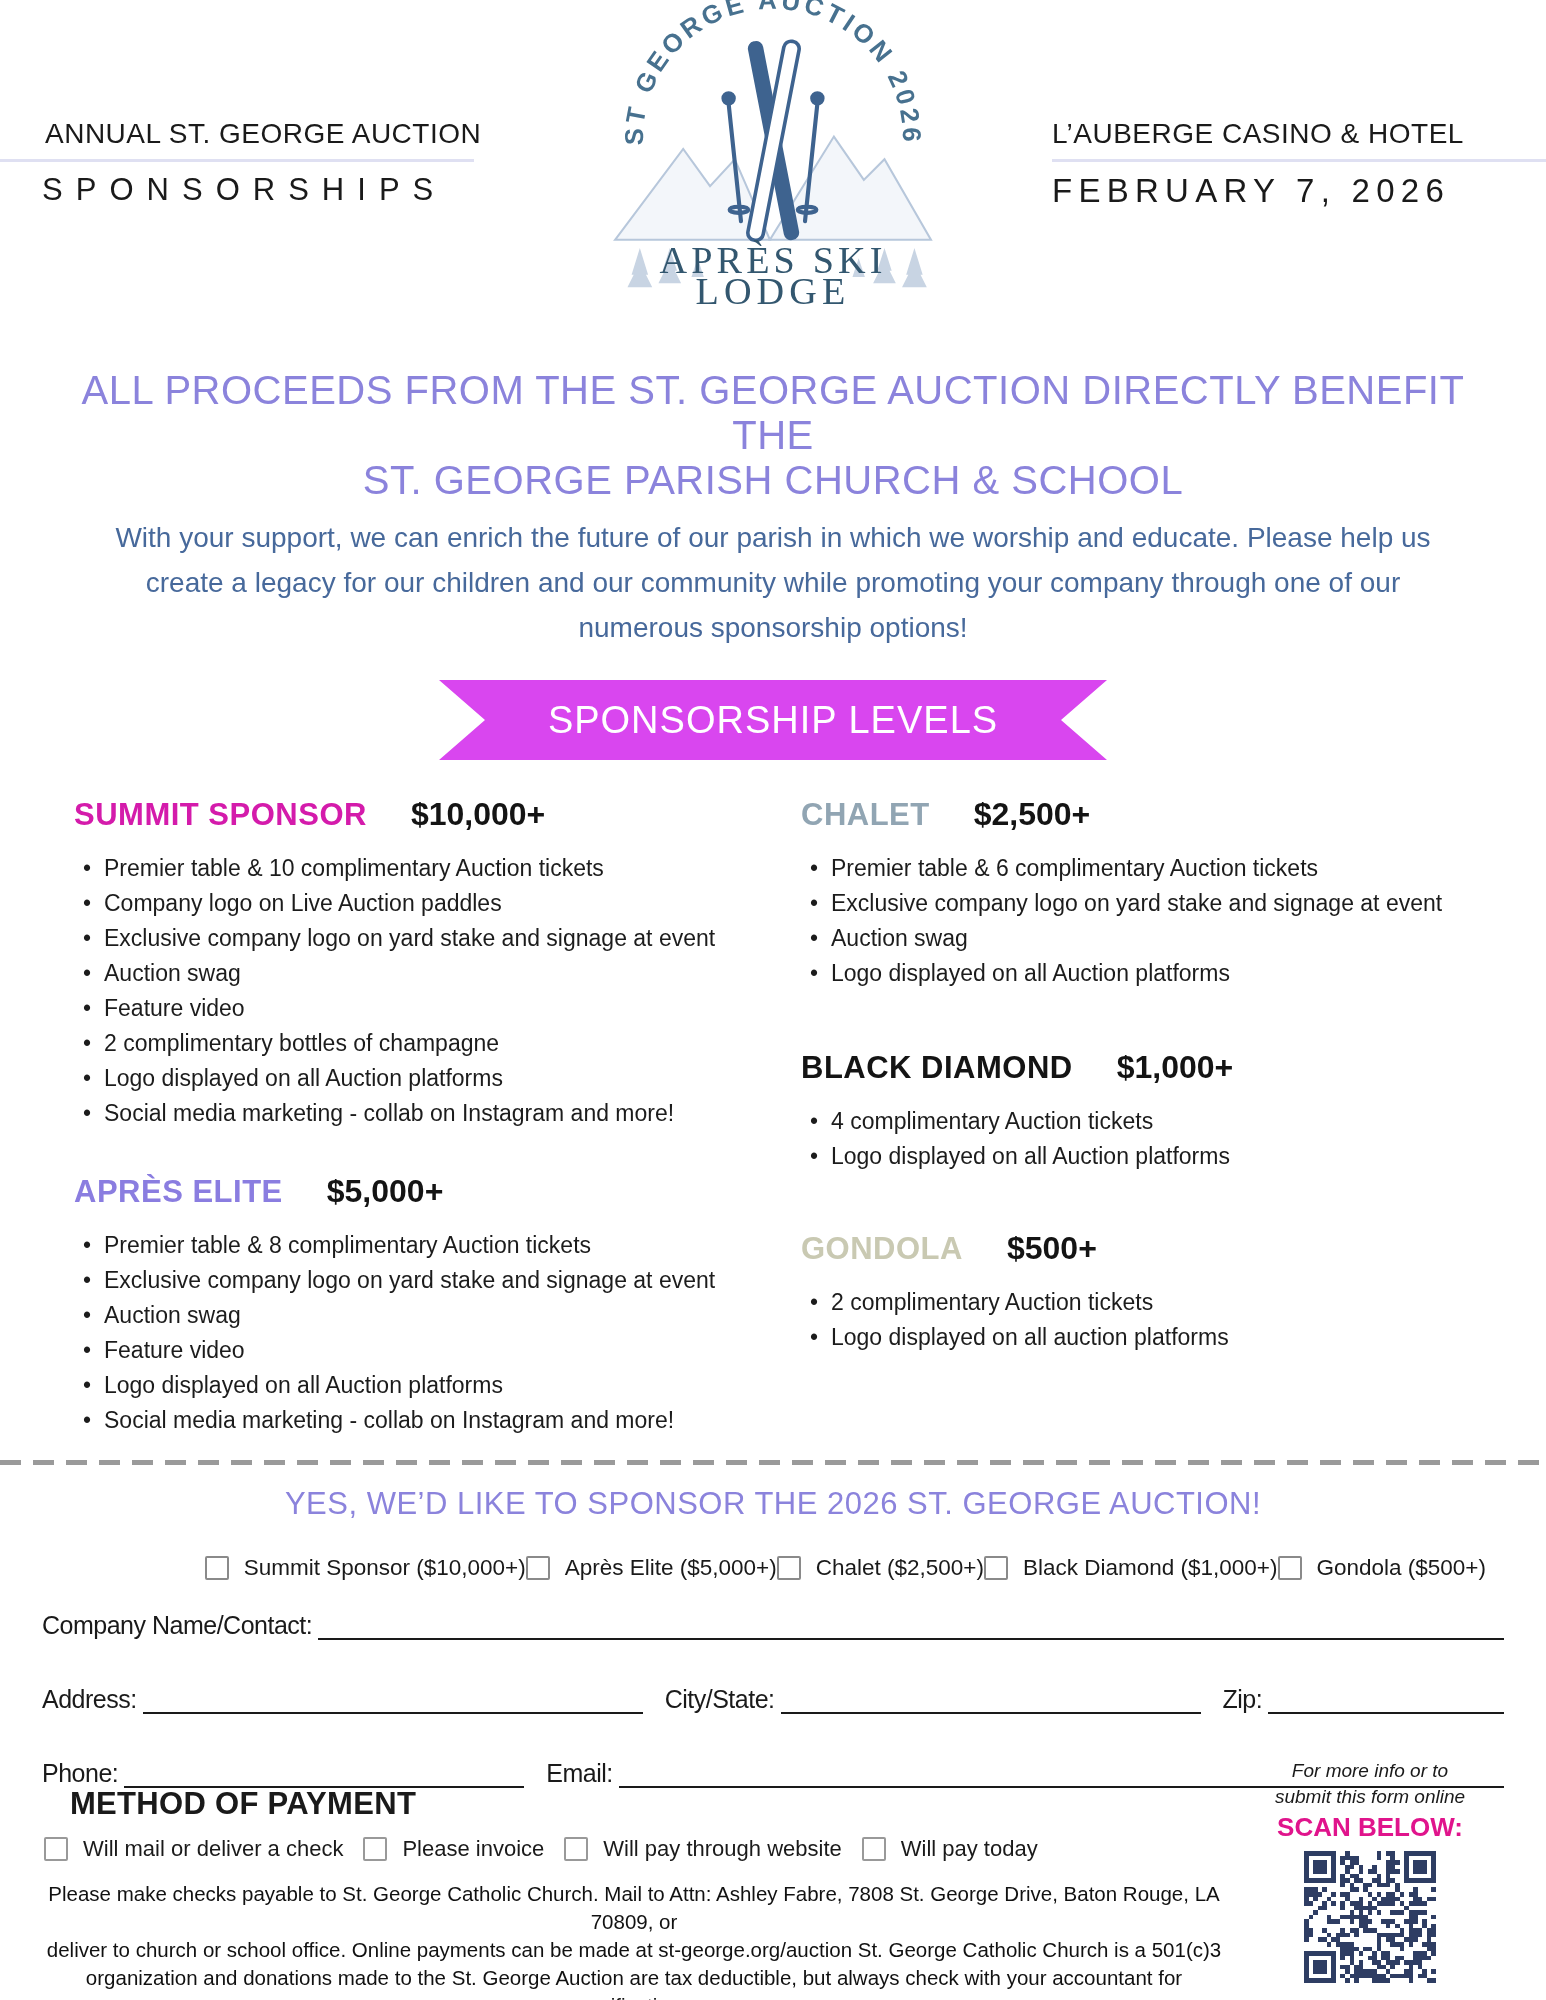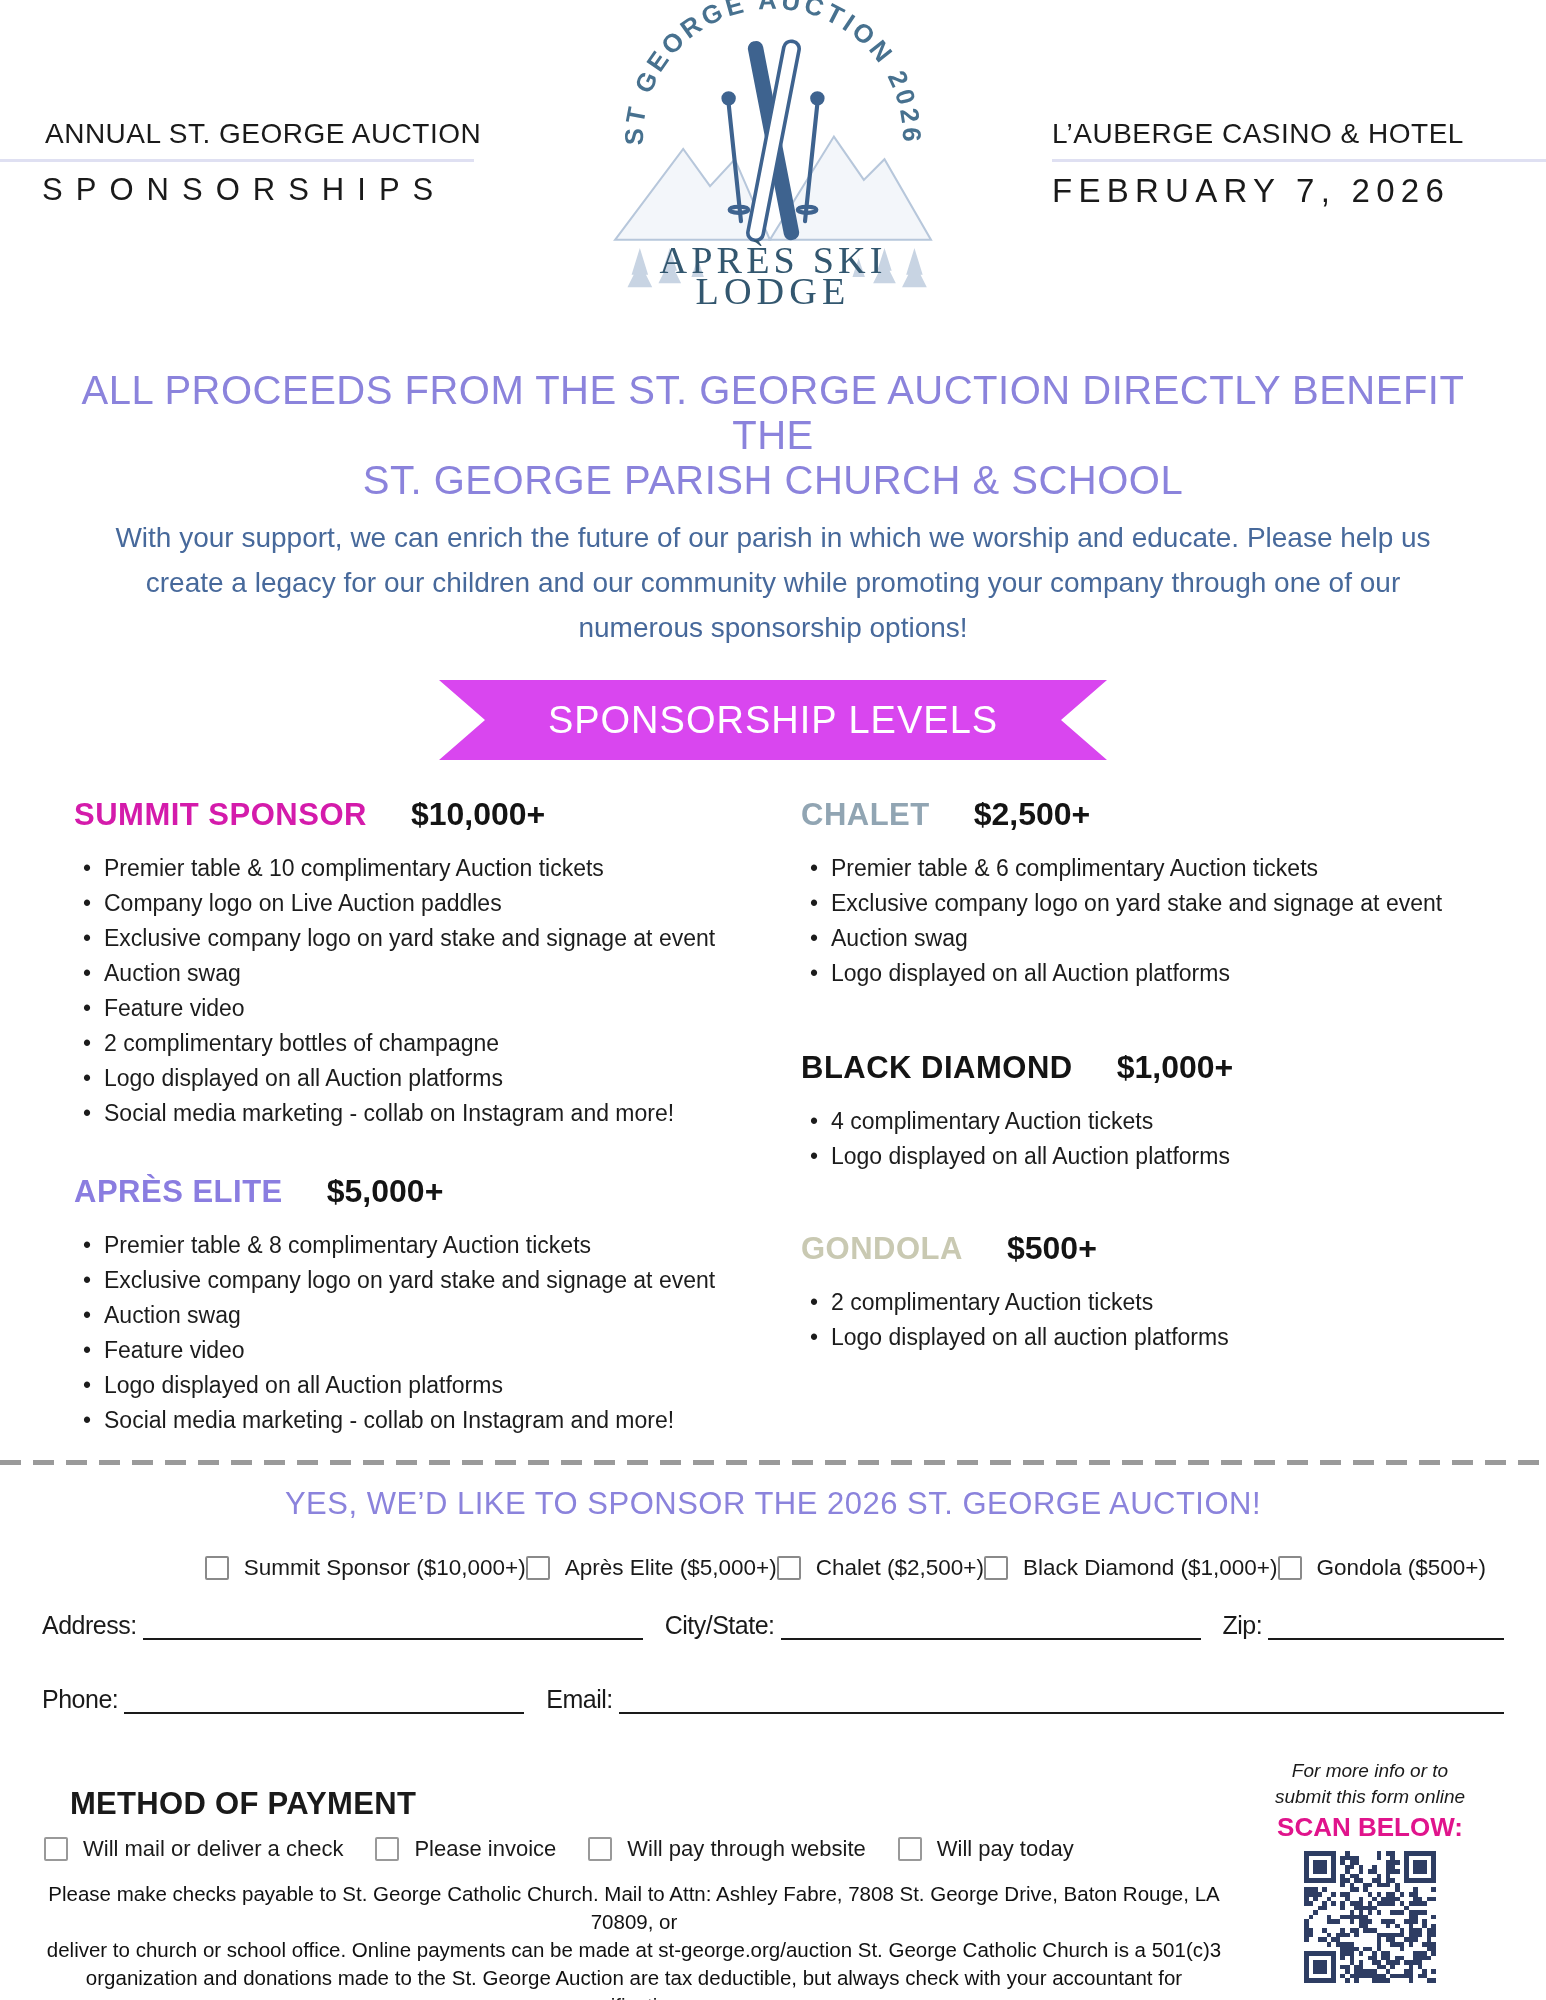--- a/index.html
+++ b/index.html
@@ -330,6 +330,10 @@
 
   <div class="fields">
     <div class="frow">
+      <span class="flabel">Company Name/Contact:</span>
+      <span class="fline"></span>
+    </div>
+    <div class="frow">
       <span class="flabel">Address:</span>
       <span class="fline" style="flex:0 0 500px"></span>
       <span class="flabel gap-lg">City/State:</span>

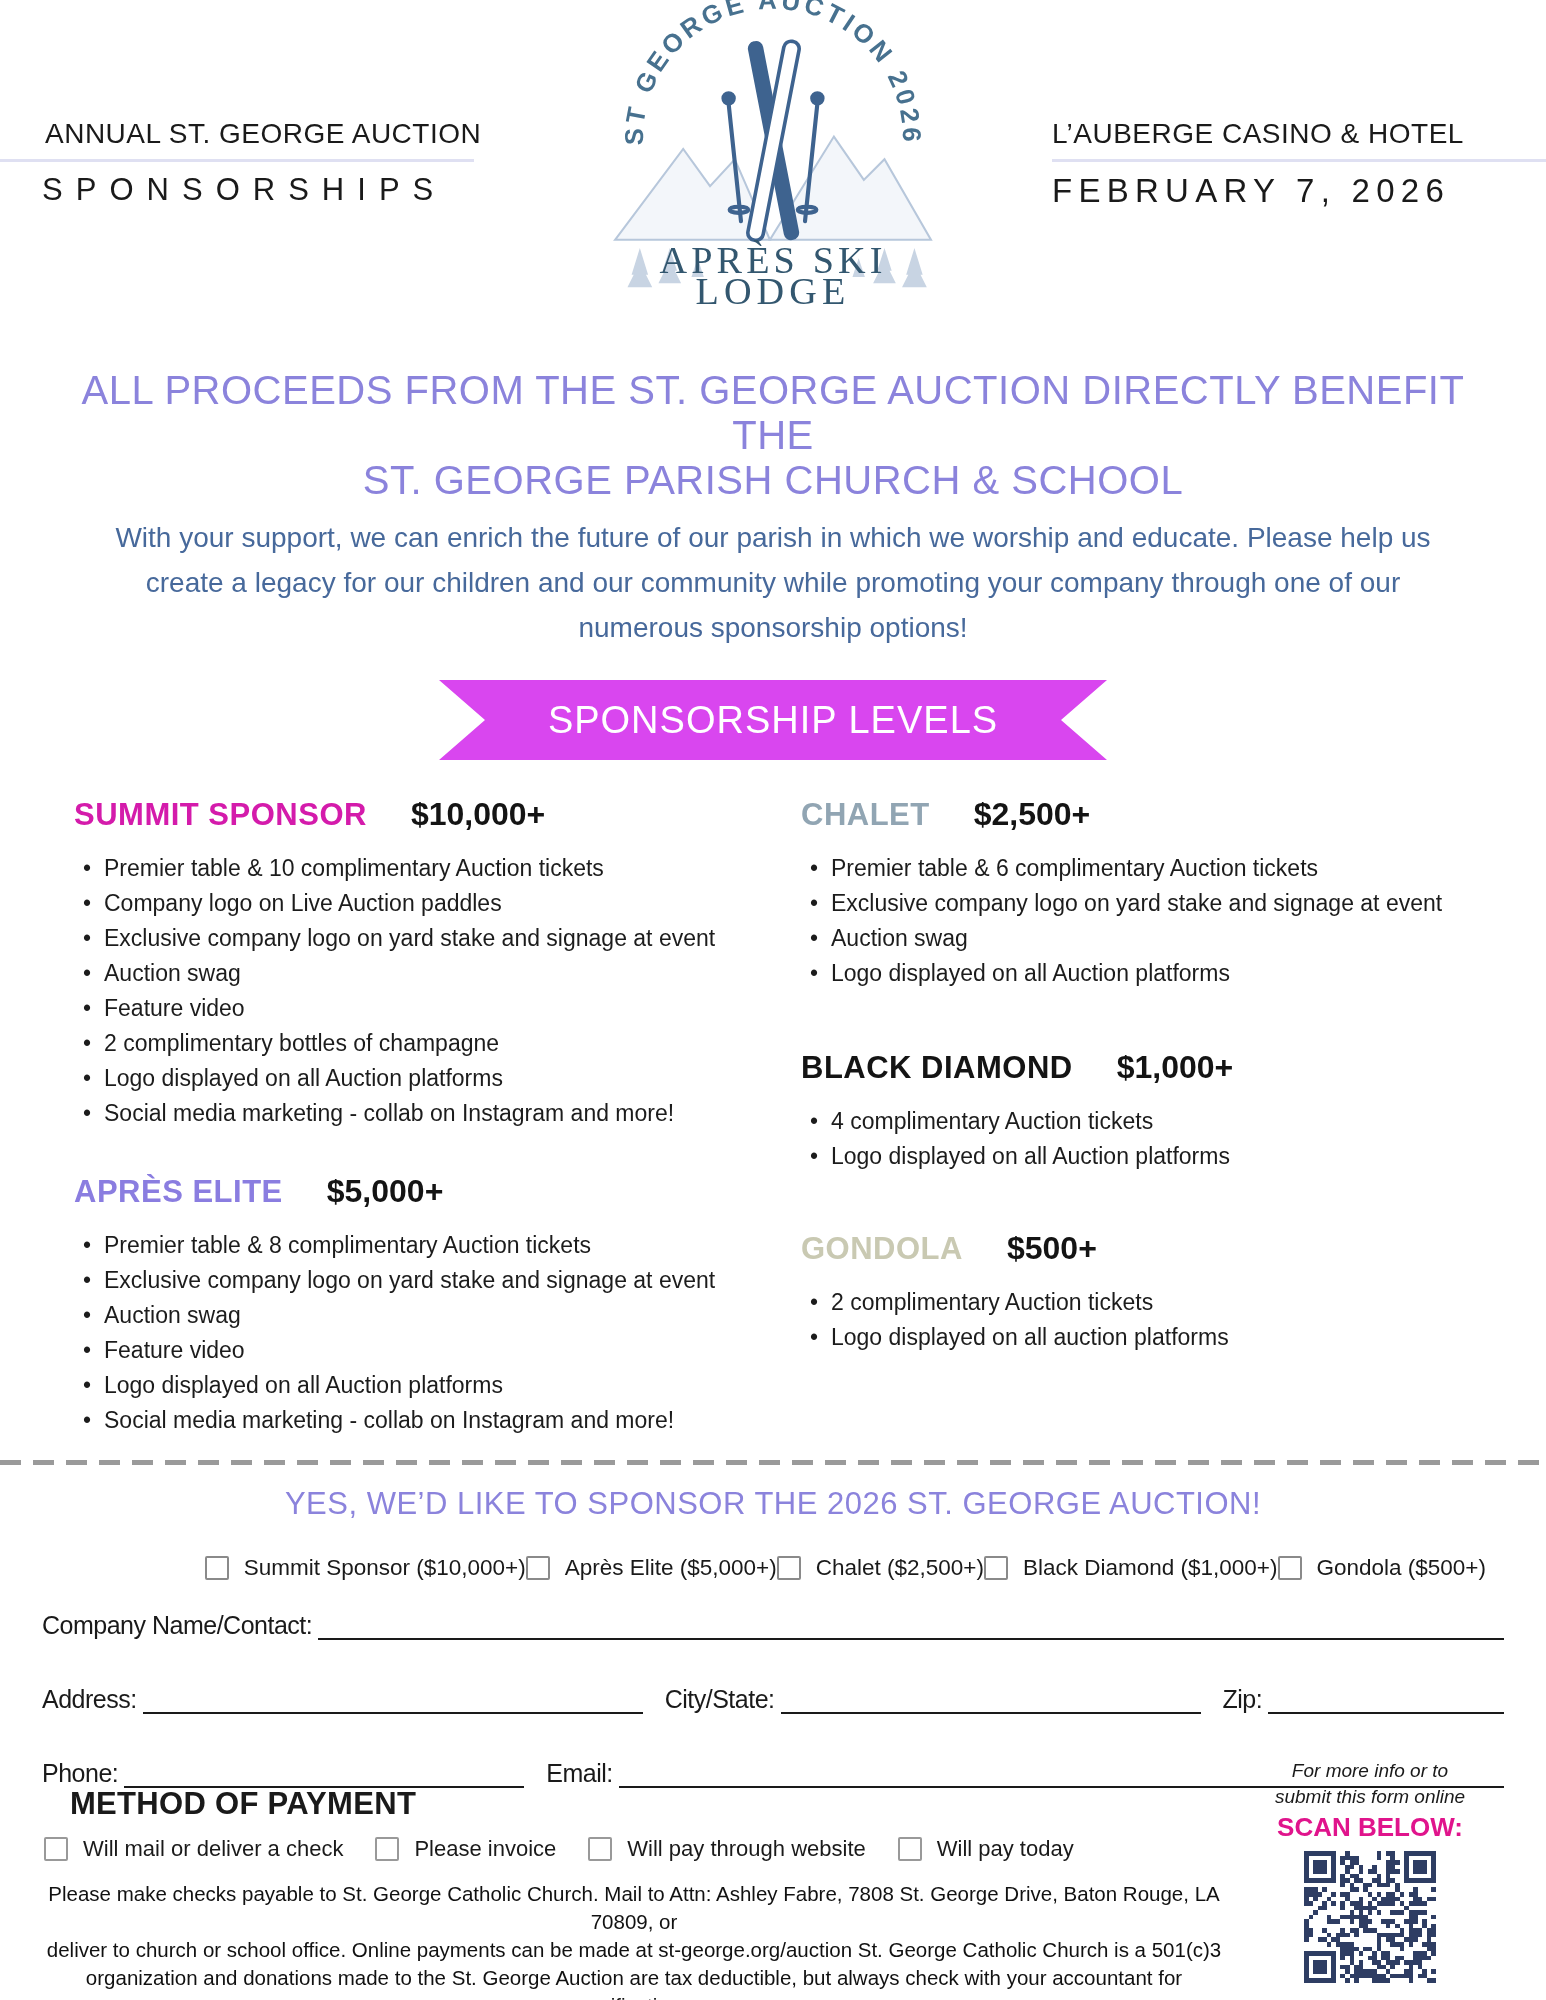--- a/index.html
+++ b/index.html
@@ -77,7 +77,7 @@
   .bottom-right { width:268px; text-align:center; margin-top:-22px; }
 
   .pay-heading { font-size:31px; font-weight:800; letter-spacing:0.3px; padding-left:28px; margin-top:6px; }
-  .pay-row { display:flex; align-items:center; gap:32px; margin-top:14px; padding-left:2px; }
+  .pay-row { display:flex; align-items:center; gap:20px; margin-top:14px; padding-left:2px; }
   .pay-row .check-item { font-size:22px; }
 
   .footer-text { margin-top:18px; text-align:center; font-size:20.5px; line-height:28px; font-weight:500; color:#111; }

